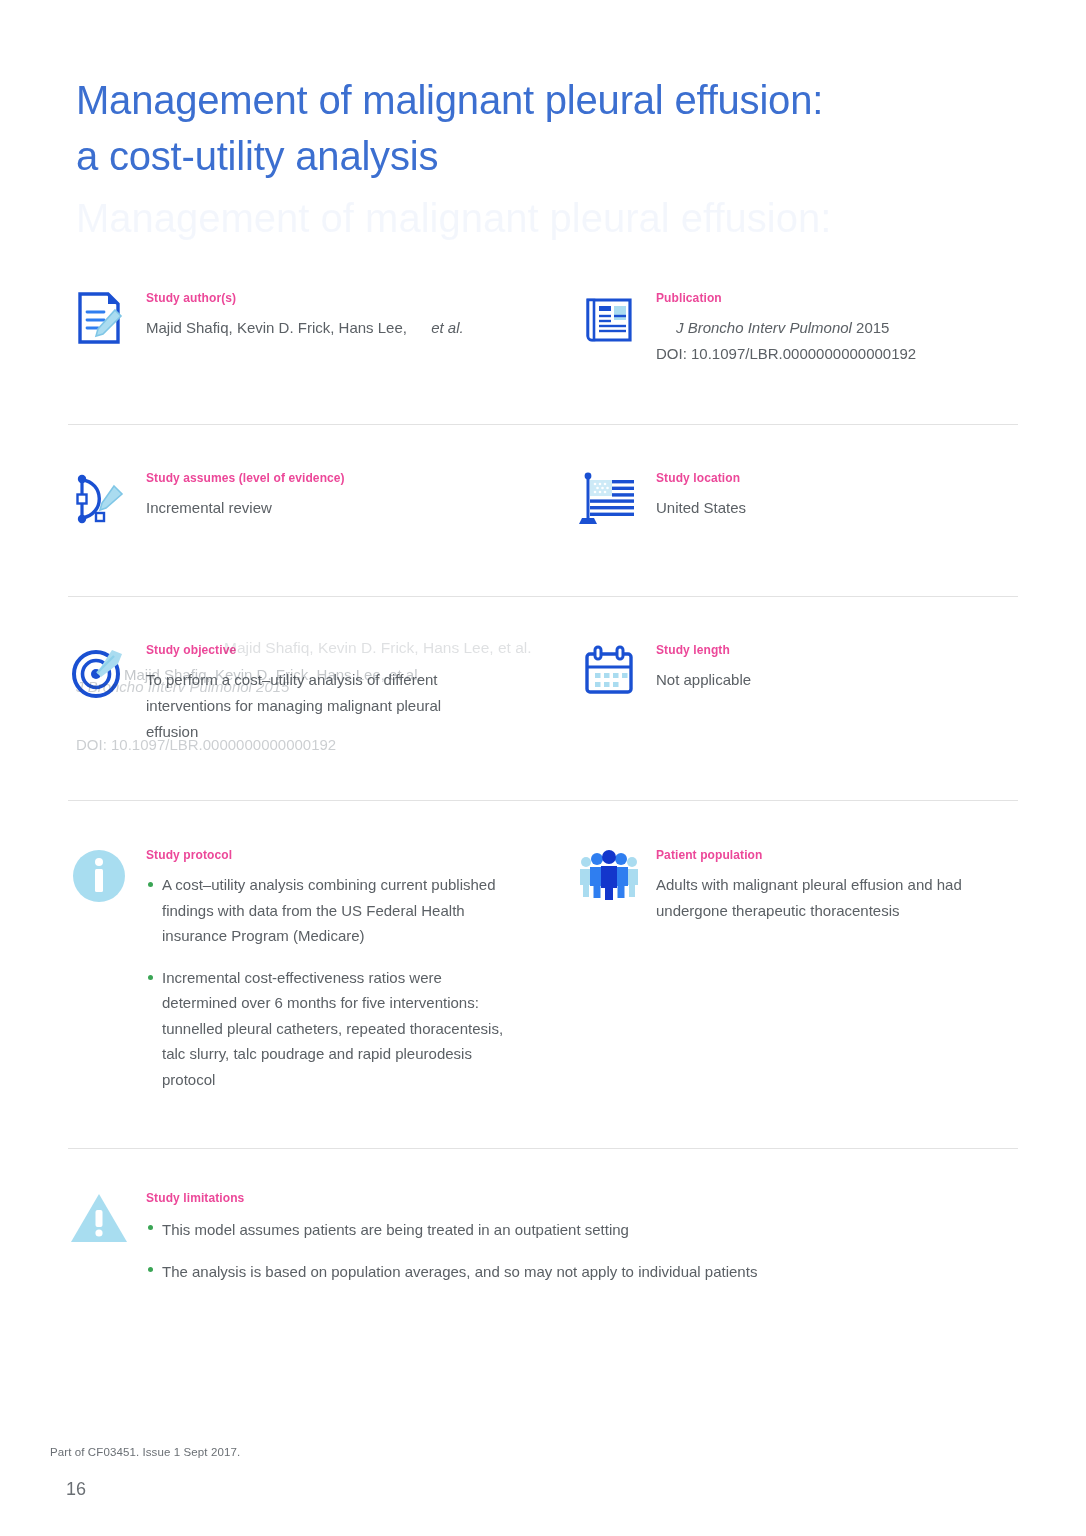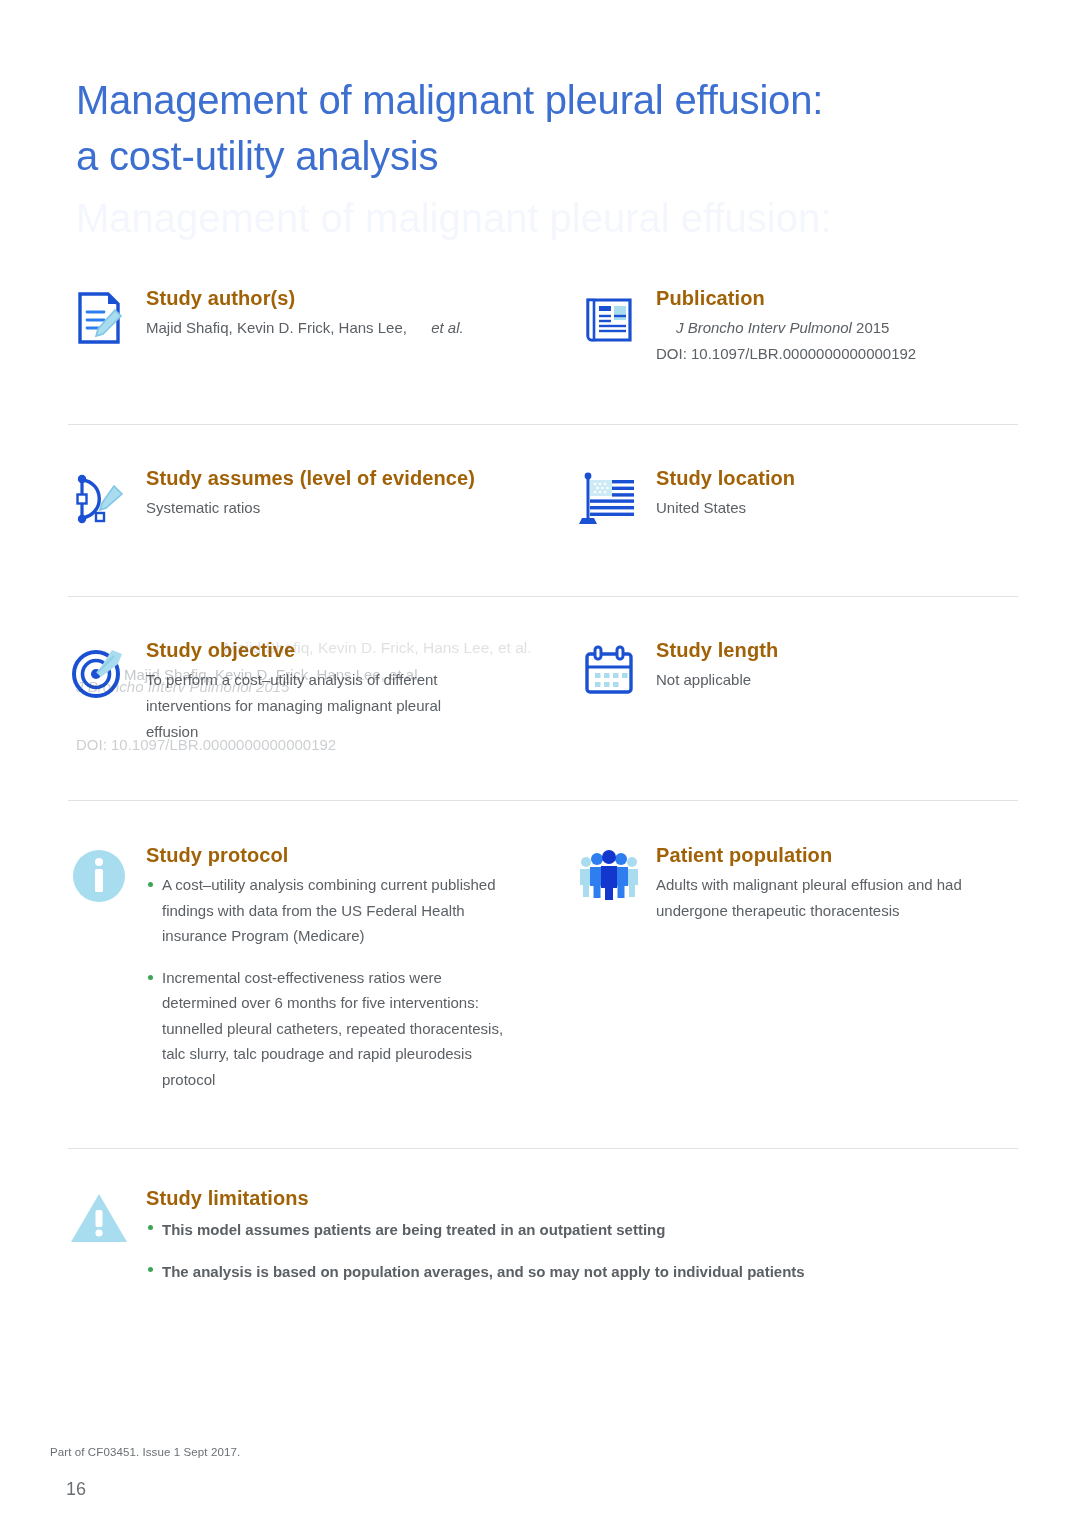--- a/index.html
+++ b/index.html
@@ -85,9 +85,9 @@
   }
 
   .field-label {
-    font-size: 20px;
+    font-size: 12px;
     font-weight: bold;
-    color: #a16207;
+    color: #ec4899;
     line-height: 20px;
     margin-bottom: 7px;
     letter-spacing: 0.1px;

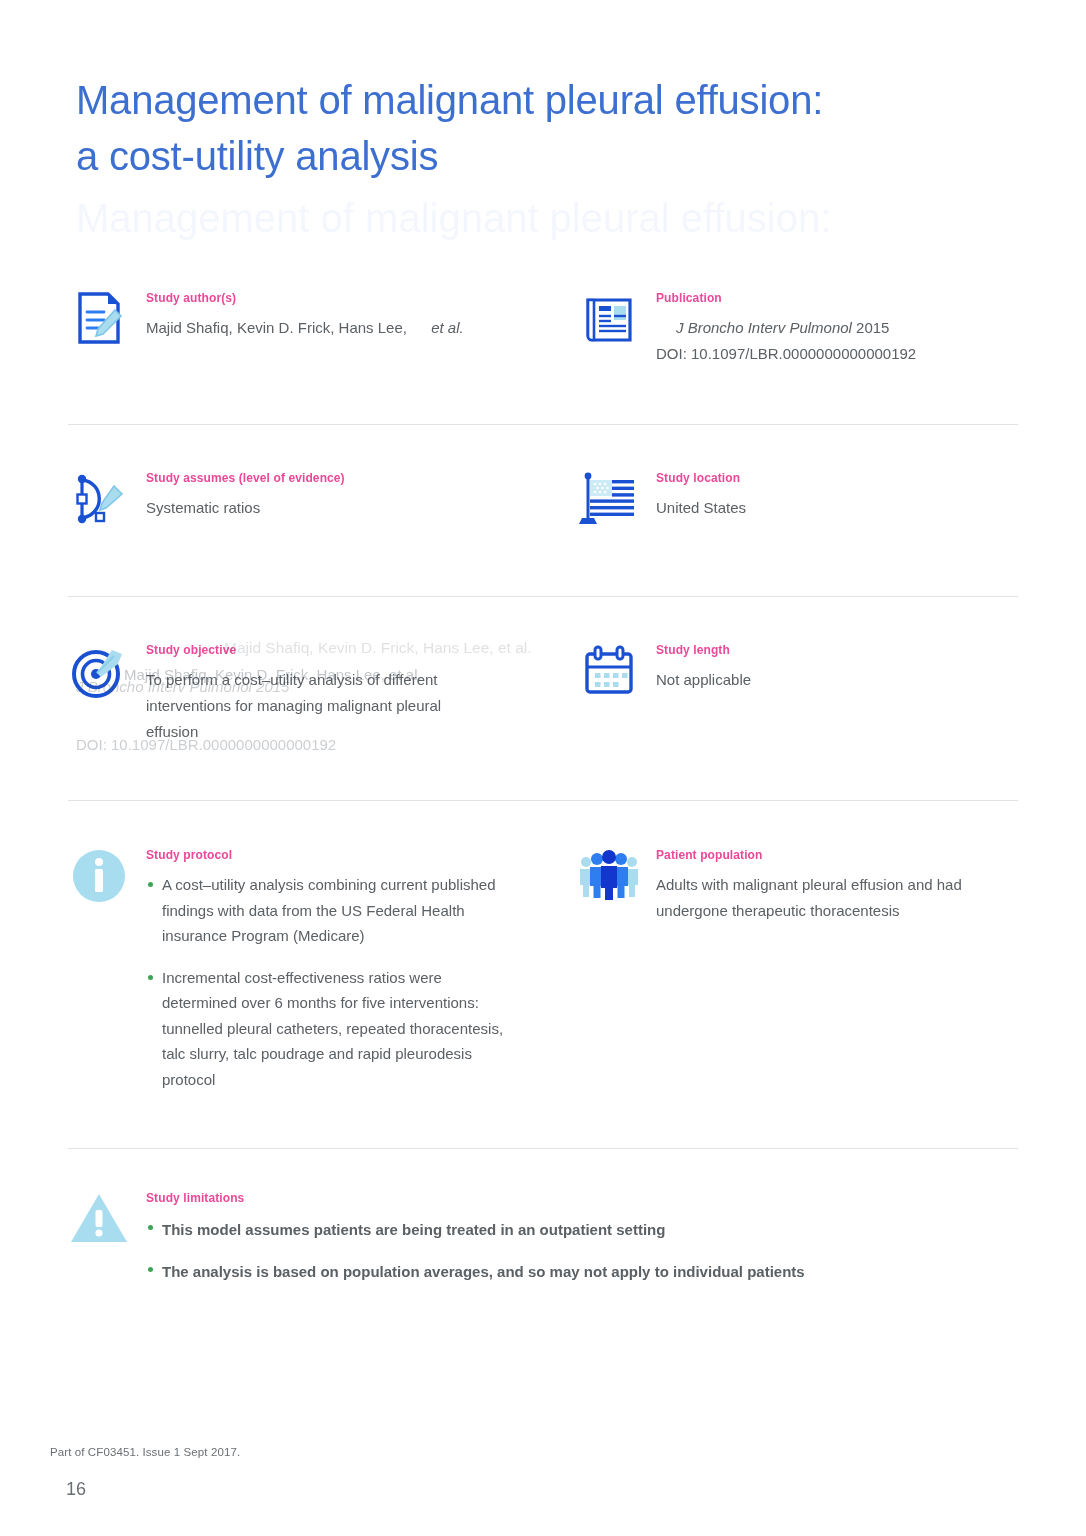--- a/index.html
+++ b/index.html
@@ -247,7 +247,7 @@
       </span>
       <div class="cell-body">
         <div class="field-label">Study assumes (level of evidence)</div>
-        <div class="field-value">Systematic ratios</div>
+        <div class="field-value">Incremental review</div>
       </div>
     </div>
 

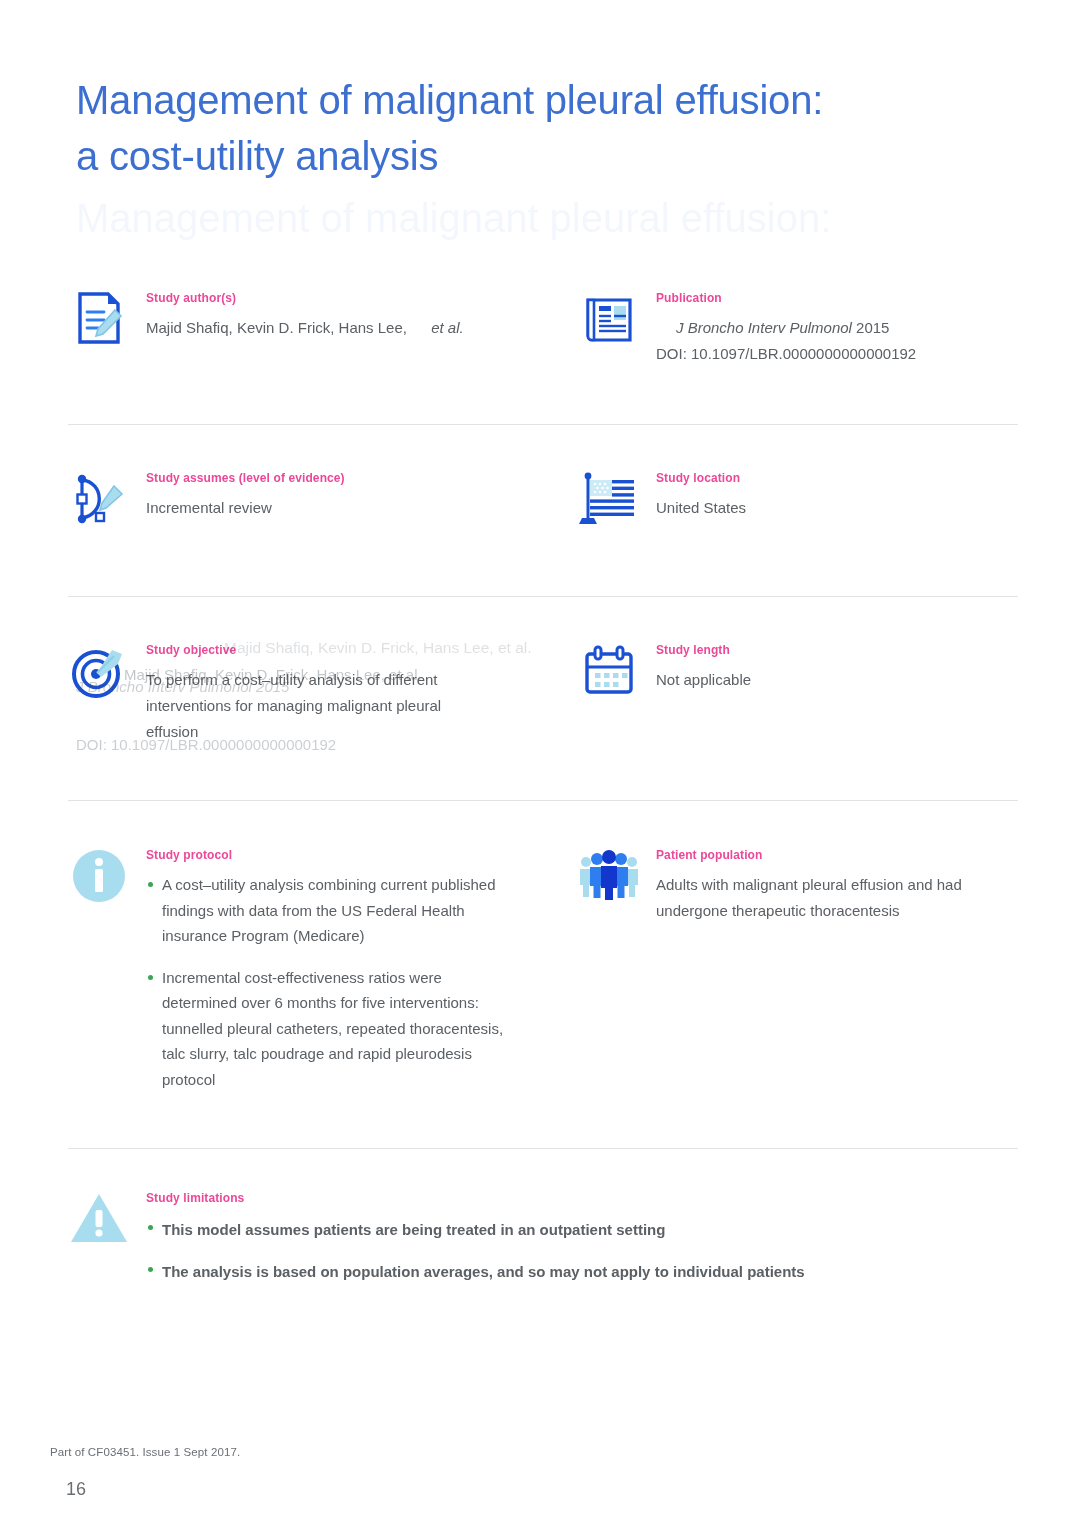--- a/index.html
+++ b/index.html
@@ -124,7 +124,7 @@
     border-radius: 50%;
     background: #3aa555;
   }
-  .bullets.wide li { line-height: 30px; margin-bottom: 12px; font-weight: bold; }
+  .bullets.wide li { line-height: 30px; margin-bottom: 12px; }
 
   
   .ghost-overlay {

